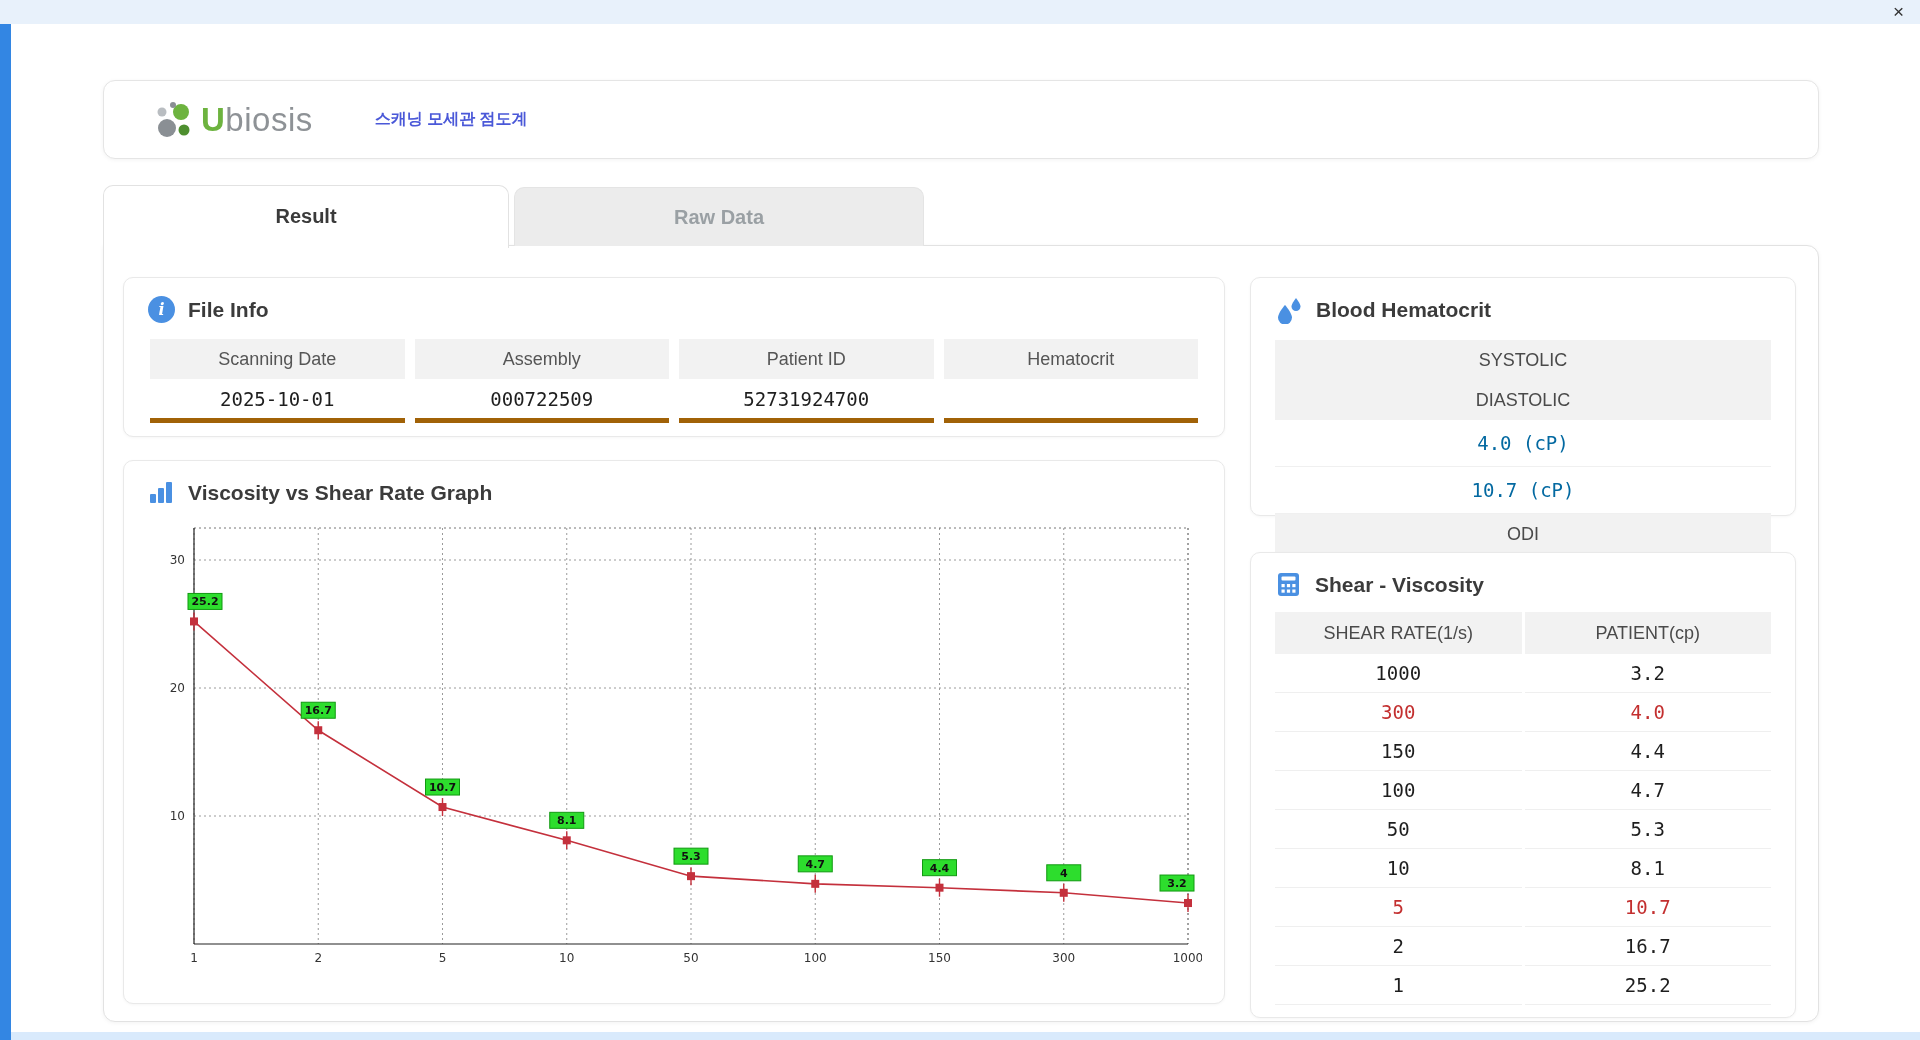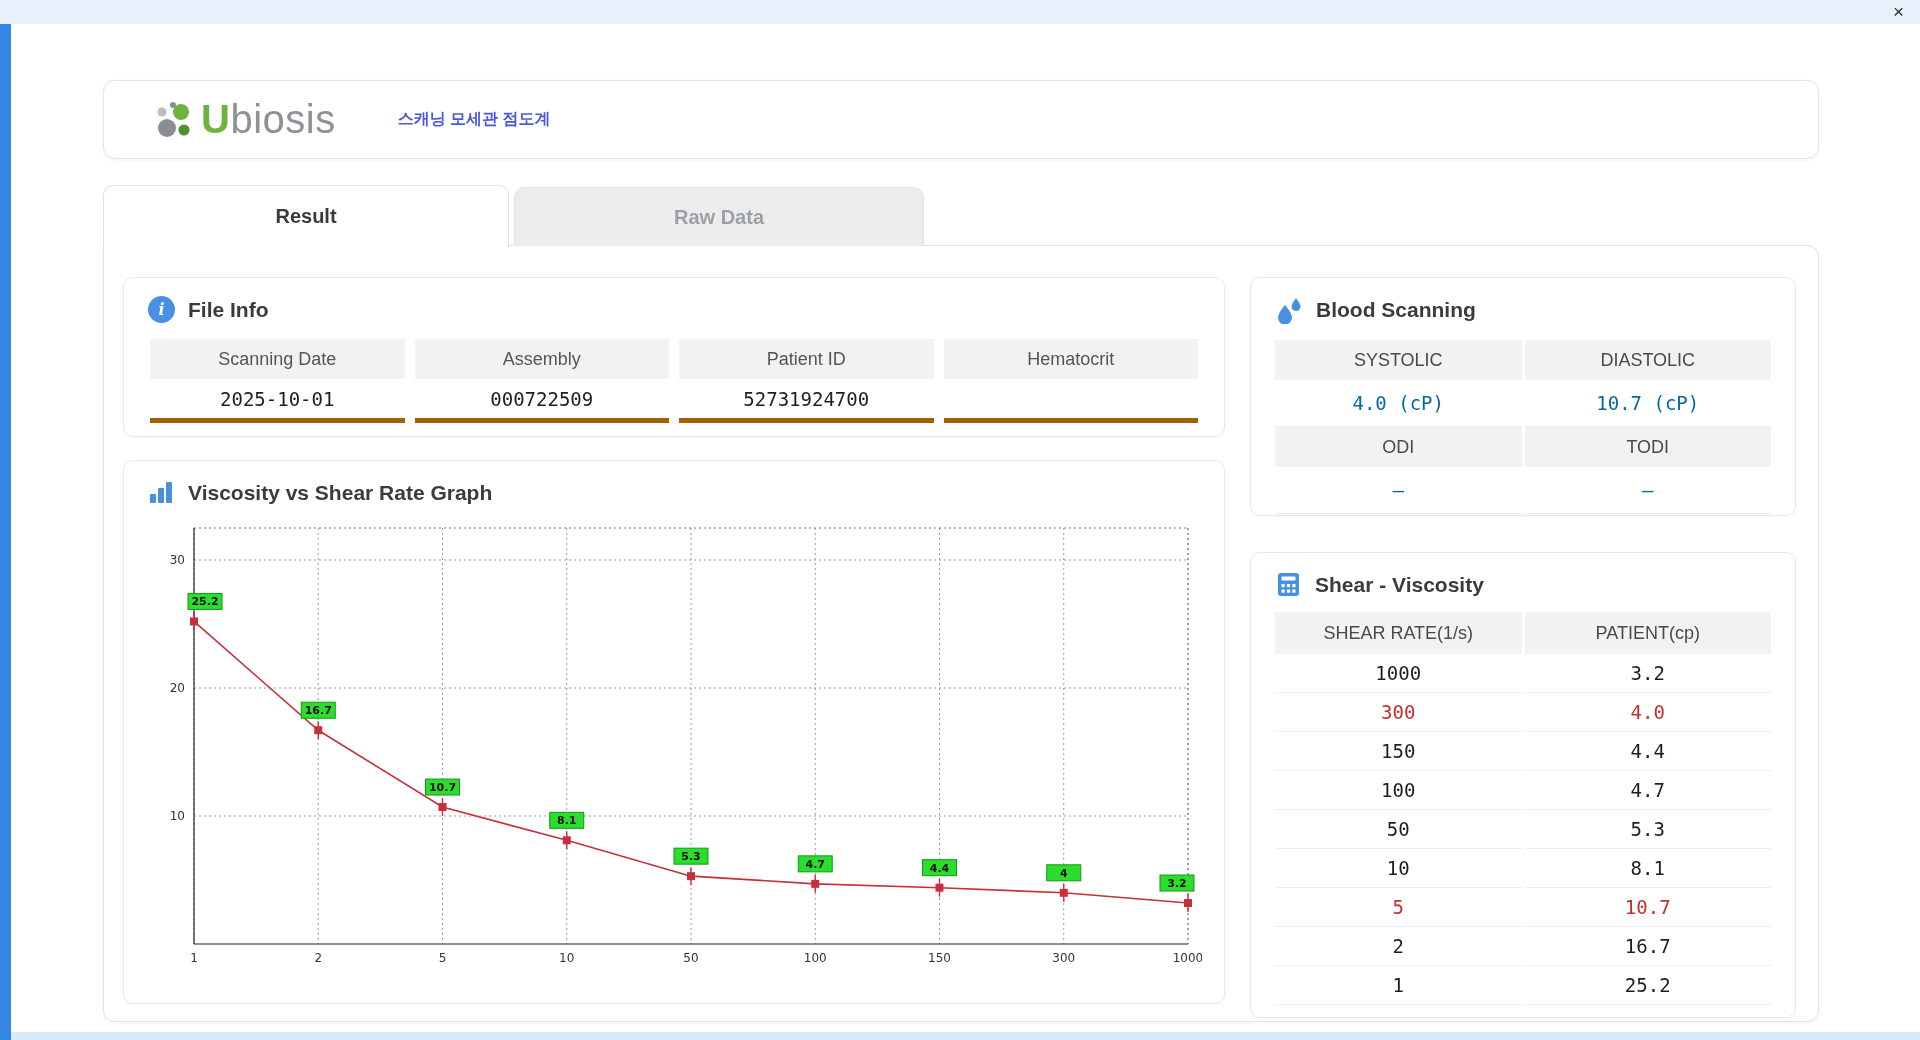--- a/index.html
+++ b/index.html
@@ -16,7 +16,7 @@
                  border:1px solid #e5e5e5; border-radius:12px; box-shadow:0 1px 4px rgba(0,0,0,.05);
                  display:flex; align-items:center; padding-left:50px; }
   .logo { display:flex; align-items:center; gap:7px; }
-  .logo-text { font-size:40px; letter-spacing:.5px; }
+  .logo-text { font-size:33px; letter-spacing:.5px; }
   .logo-u    { color:#6db33f; font-weight:700; }
   .logo-rest { color:#8e9296; font-weight:400; }
   .app-title { margin-left:62px; font-size:16px; font-weight:700; color:#4a58d8; }

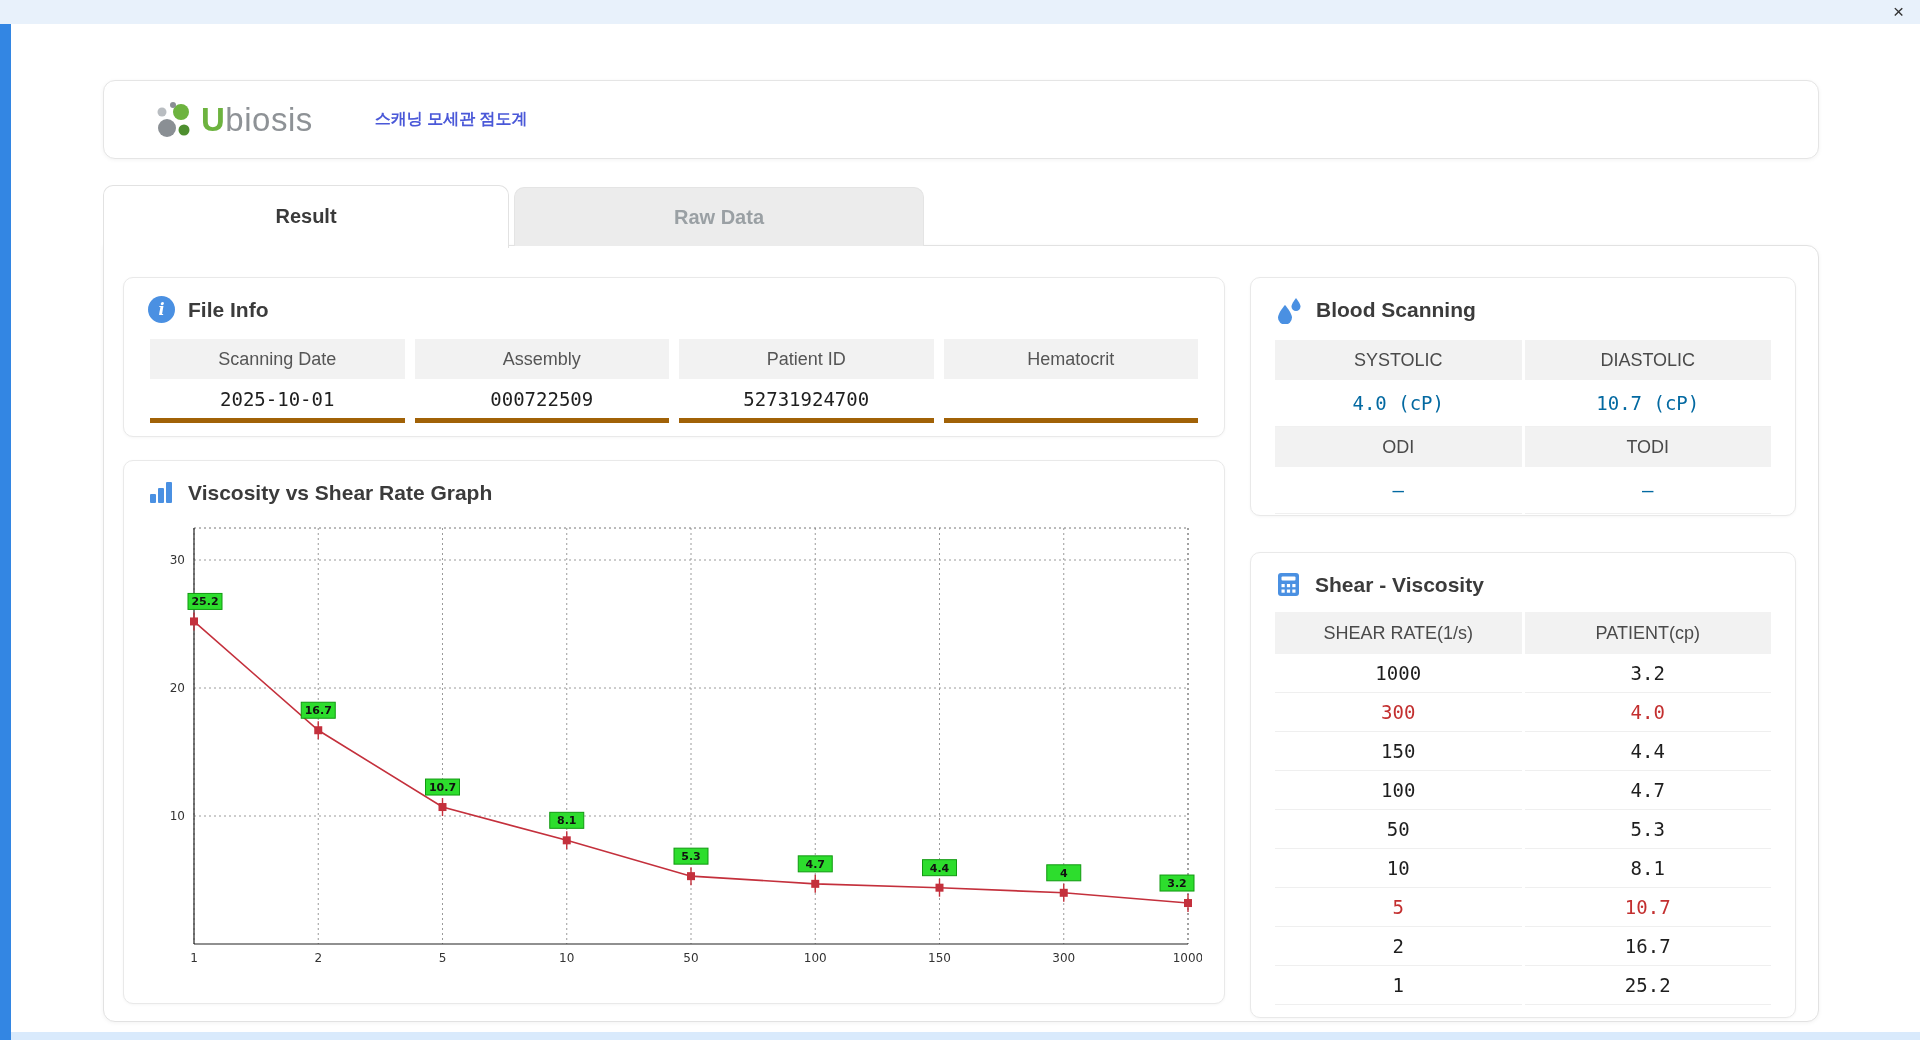--- a/index.html
+++ b/index.html
@@ -215,7 +215,7 @@
         <path d="M10 9 C10 9 3 17 3 21.5 A7 7 0 0 0 17 21.5 C17 17 10 9 10 9 Z" fill="#4a90e2"></path>
         <path d="M21 2 C21 2 16.5 7.5 16.5 10.5 A4.5 4.5 0 0 0 25.5 10.5 C25.5 7.5 21 2 21 2 Z" fill="#4a90e2"></path>
       </svg>
-      <span>Blood Scanning</span>
+      <span>Blood Hematocrit</span>
     </div>
     <div class="bv-table">
       <div class="bv-h">SYSTOLIC</div>

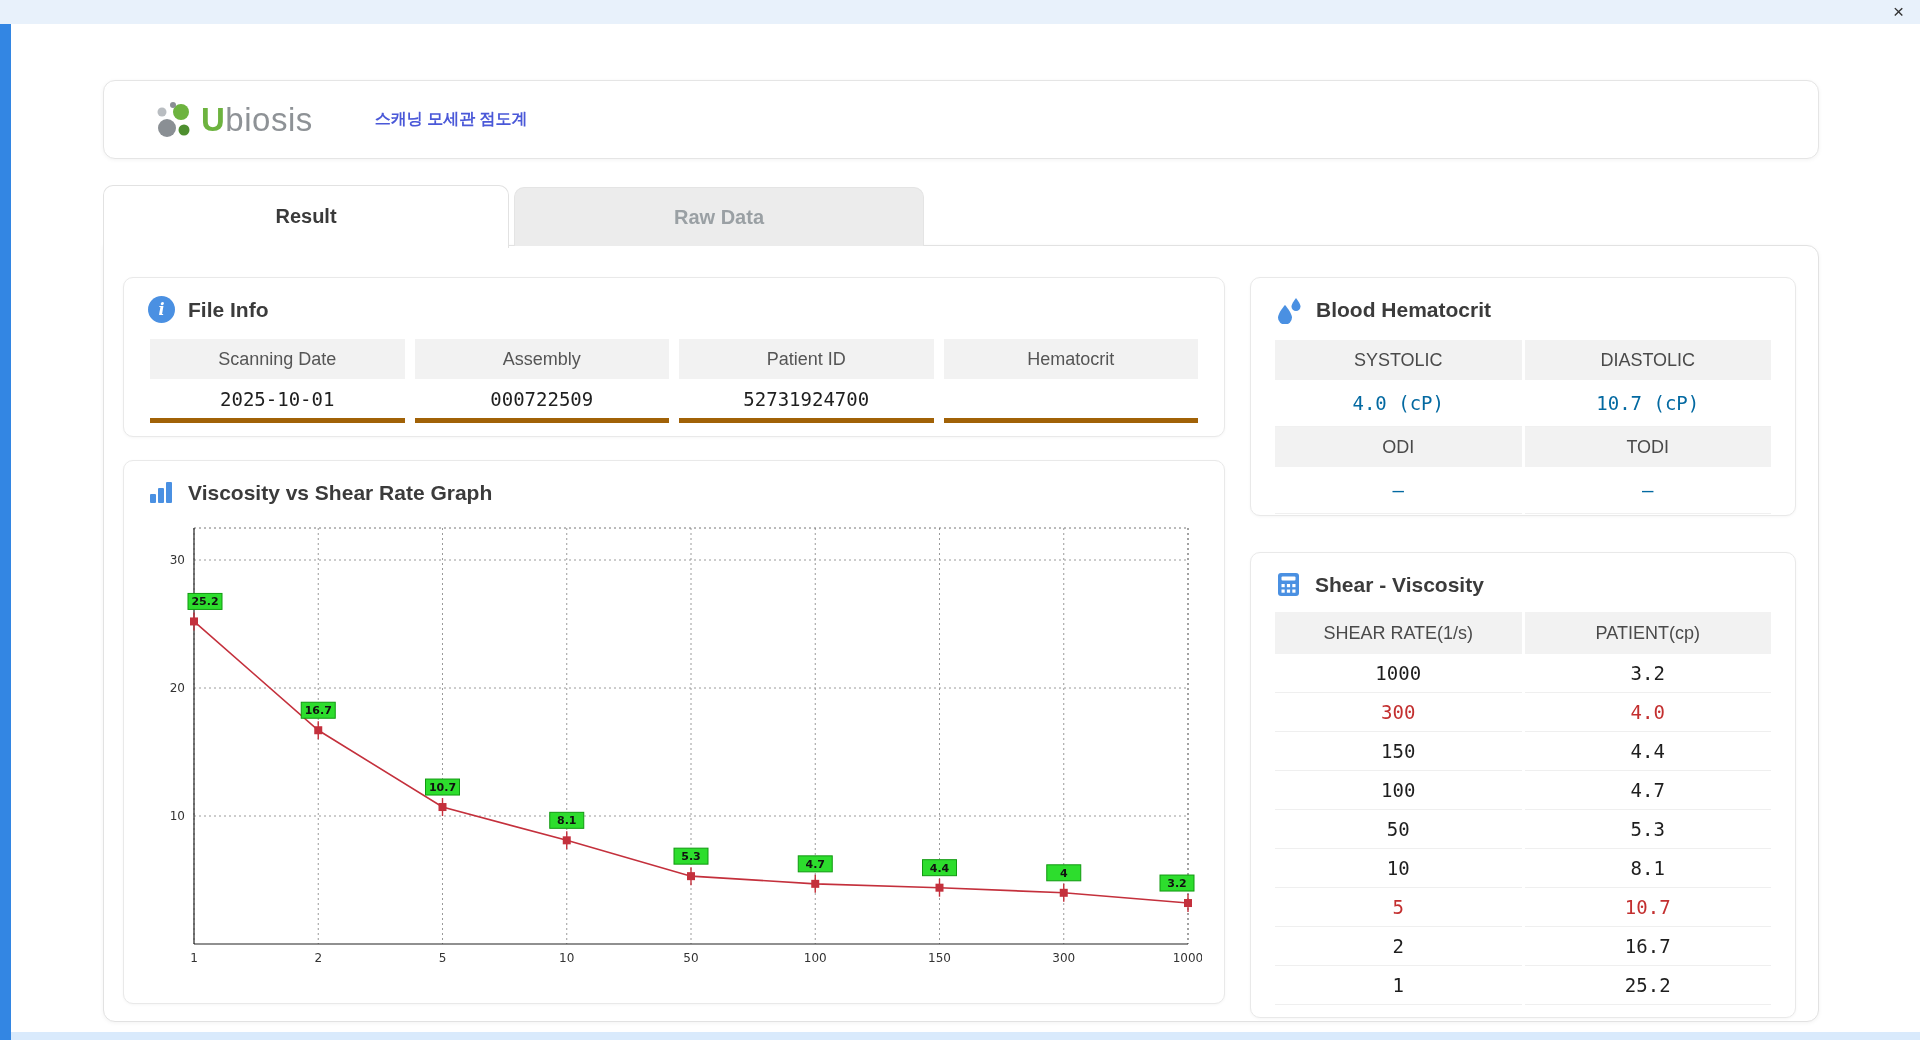--- a/index.html
+++ b/index.html
@@ -54,7 +54,7 @@
                  font-family:"DejaVu Sans Mono", monospace; border-bottom:5px solid #a16207; }
 
   
-  .bv-table { display:grid; grid-template-columns:1fr 1fr; column-gap:3px; margin:16px 24px 0; }
+  .bv-table { display:grid; grid-template-columns:1fr; column-gap:3px; margin:16px 24px 0; }
   .bv-h { background:#f2f2f2; height:40px; display:flex; align-items:center; justify-content:center;
           font-size:18px; color:#4a4a4a; }
   .bv-v { height:47px; display:flex; align-items:center; justify-content:center; font-size:19px; color:#0369a1;

